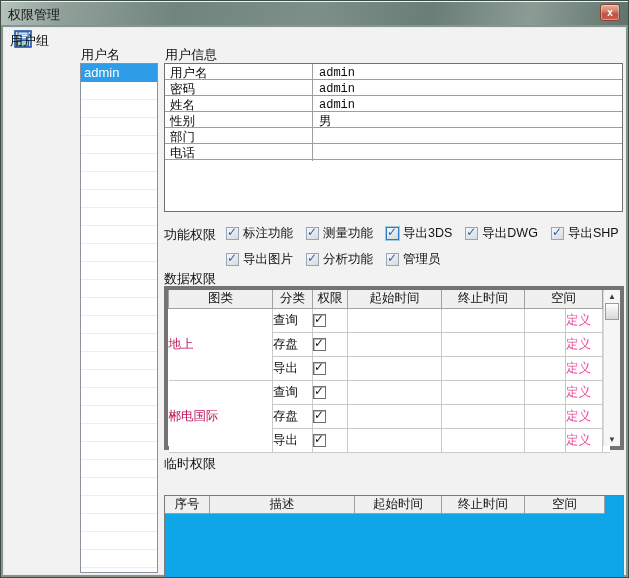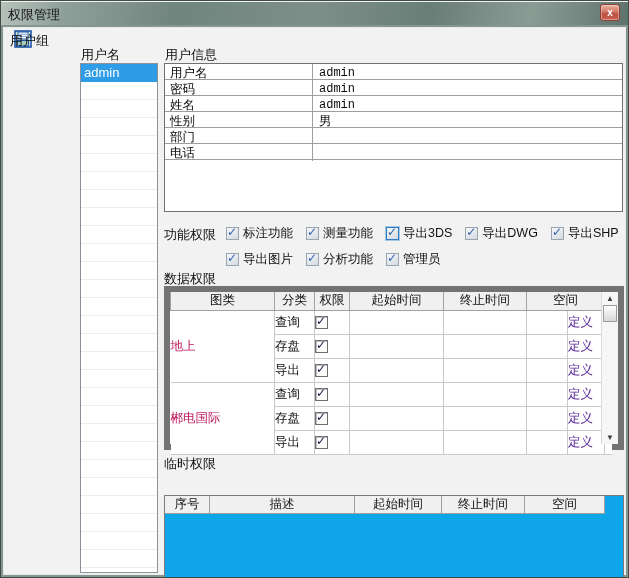--- a/index.html
+++ b/index.html
@@ -52,7 +52,7 @@
   .cb.focused { border-color:#2b7cc4; box-shadow:0 0 0 1px rgba(72,150,211,.45); }
 
   
-  .dgrid-wrap { position:absolute; left:163px; top:261px; width:460px; height:164px; background:#fff; border:6px solid #737373; }
+  .dgrid-wrap { position:absolute; left:163px; top:261px; width:460px; height:164px; background:#fff; border:4px solid #737373; }
   table.dgrid { border-collapse:collapse; table-layout:fixed; width:441px; }
   .dgrid th { height:18px; font-weight:normal; font-size:12.5px; background:#f0f0f0; border:1px solid #a1a1a1; border-top:none; text-align:center; padding:0; }
   .dgrid th.fill { border:none; border-bottom:1px solid #a1a1a1; background:#f0f0f0; }

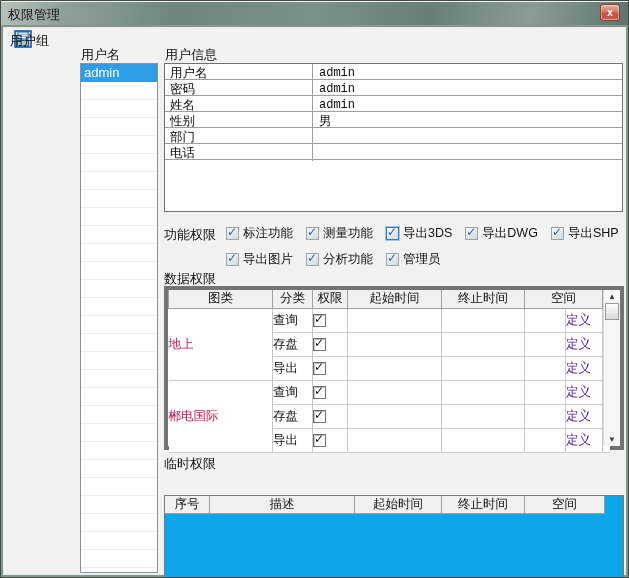--- a/index.html
+++ b/index.html
@@ -59,7 +59,7 @@
   .dgrid td { height:24px; border-right:1px solid #c9c9c9; border-bottom:1px solid #c9c9c9; font-size:12.5px; padding:0; background:#fff; }
   .dgrid td.fill { border-right:none; }
   .dgrid td.grp { color:#be185d; }
-  .dgrid td.deflink { color:#4c1d95; cursor:pointer; }
+  .dgrid td.deflink { color:#ec4899; cursor:pointer; }
   .cb2 { position:relative; display:inline-block; width:13px; height:13px; border:1px solid #6f6f6f; background:#fff; vertical-align:middle; cursor:pointer;
          box-shadow:inset 1px 1px 0 #bdbdbd; }
   .cb2 .ck { position:absolute; left:0px; top:-3px; font-size:12px; font-weight:bold; color:#14143c; }

